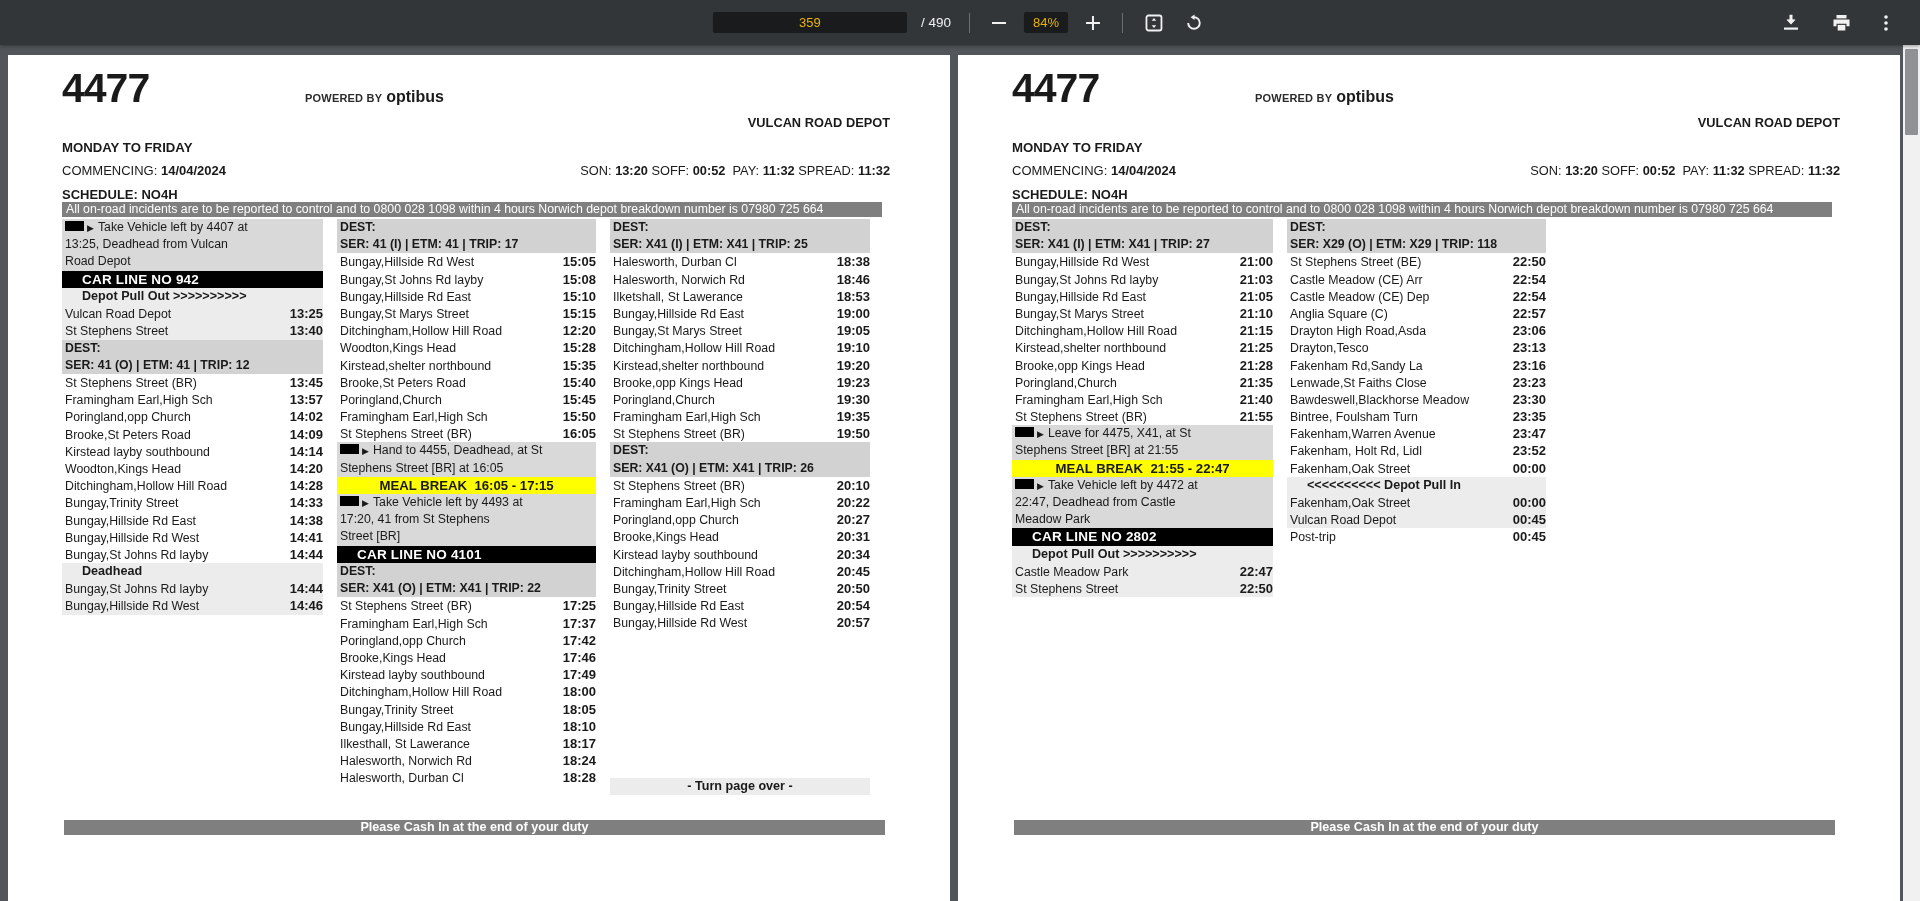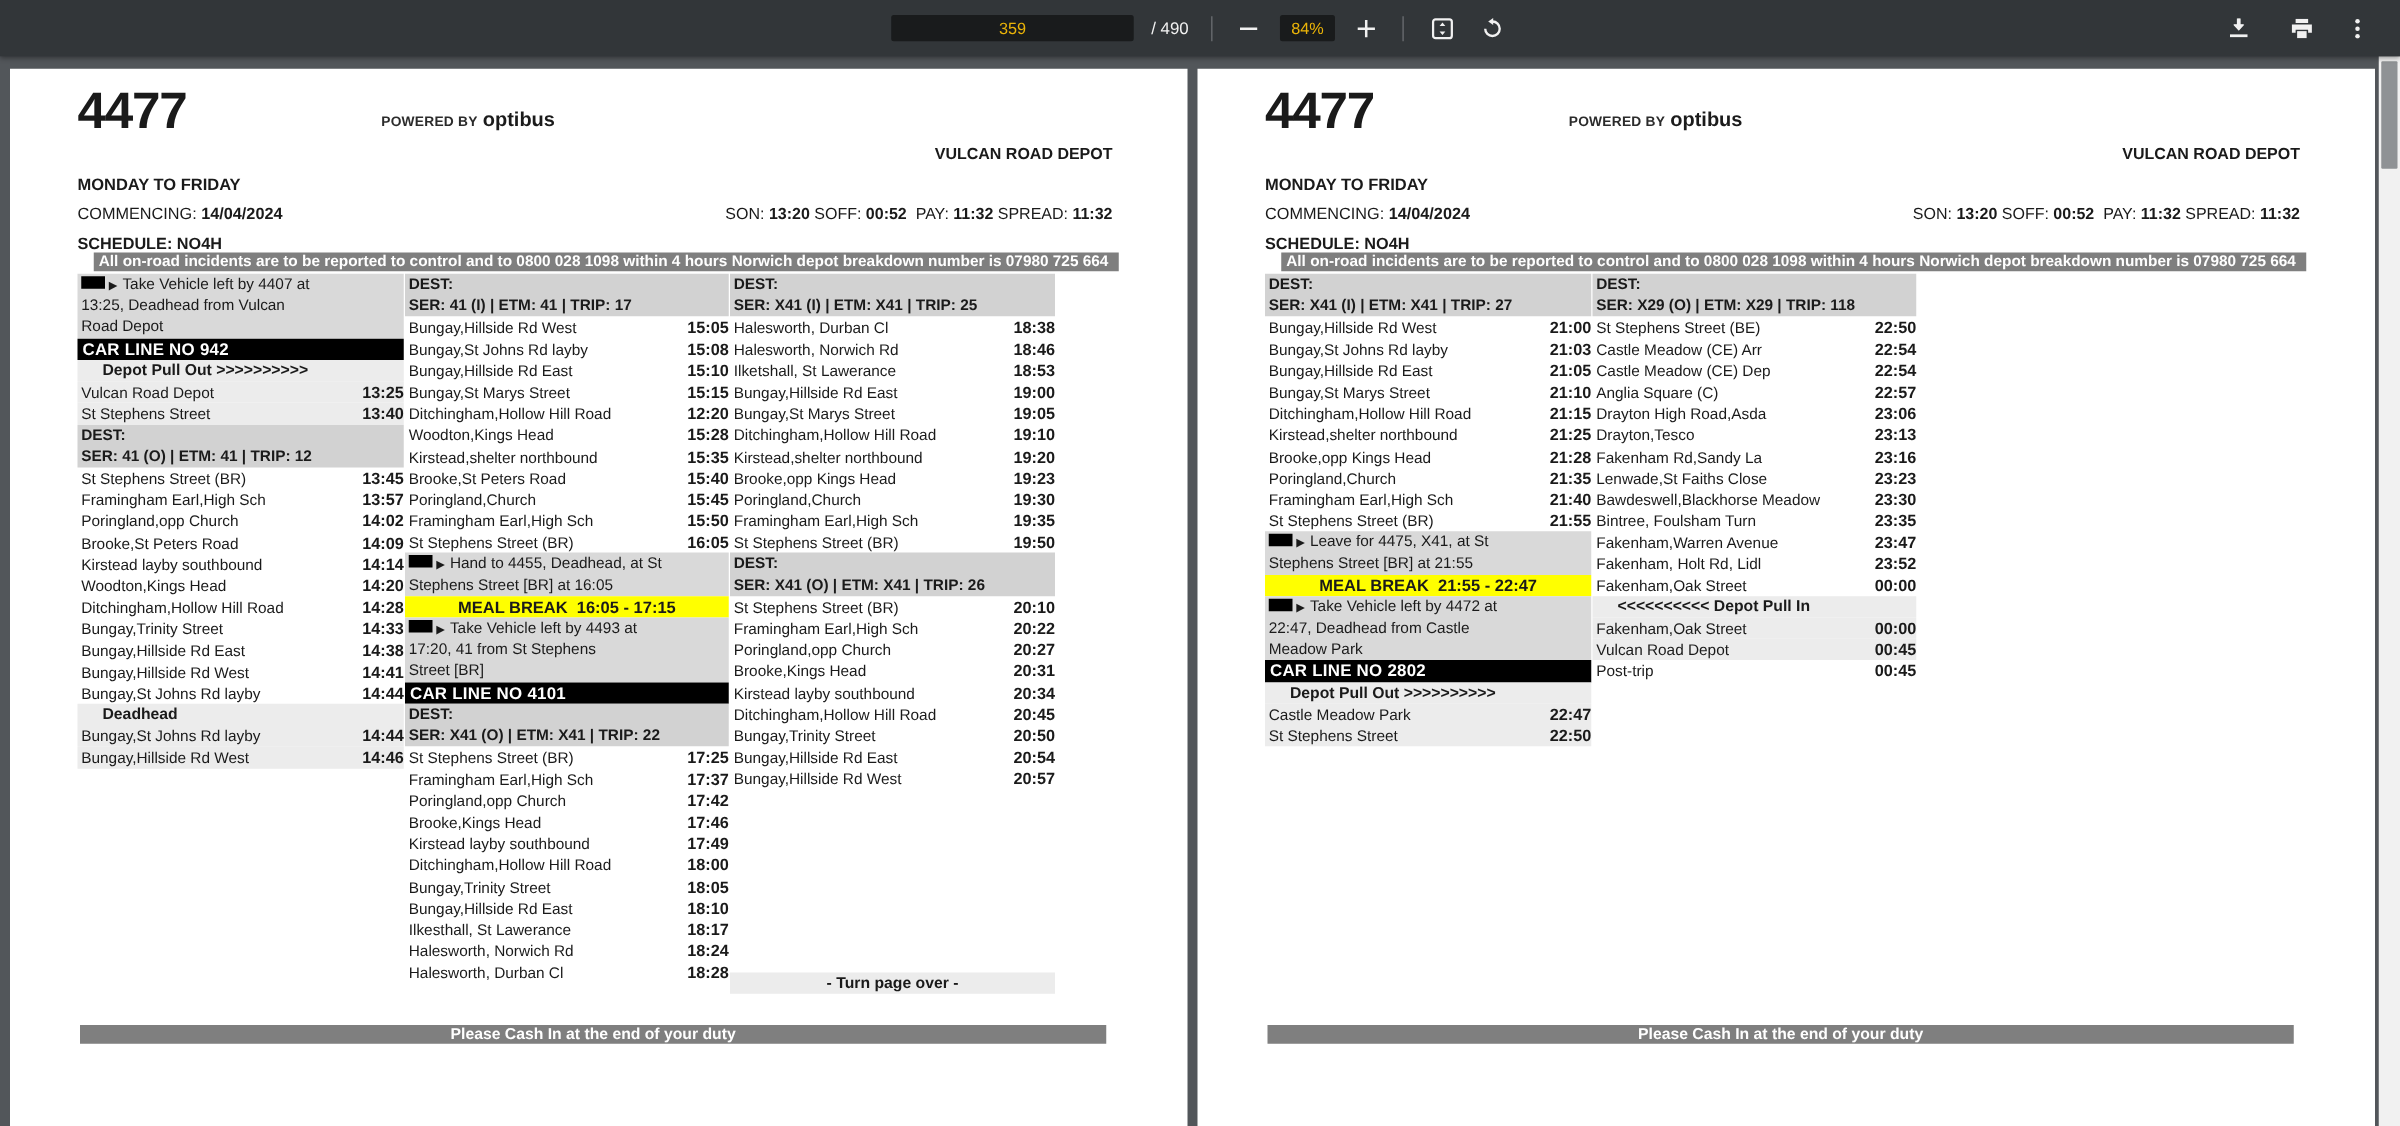--- a/index.html
+++ b/index.html
@@ -50,9 +50,9 @@
   .stats b { font-weight:700; }
   .schedule { position:absolute; top:124px; left:0; font-size:13px; font-weight:700; }
 
-  .banner { background:#7f7f7f; color:#fff; font-weight:700; font-size:12.3px;
+  .banner { background:#7f7f7f; color:#fff; font-weight:400; font-size:12.3px;
     height:15px; line-height:15px; padding-left:4px; white-space:nowrap;
-    overflow:hidden; width:820px;margin-left:13px; }
+    overflow:hidden; width:820px; }
 
   .table-area { margin-top:2px; height:598px; display:grid;
     grid-template-columns:261px 259px 260px; column-gap:1px; align-items:start; }

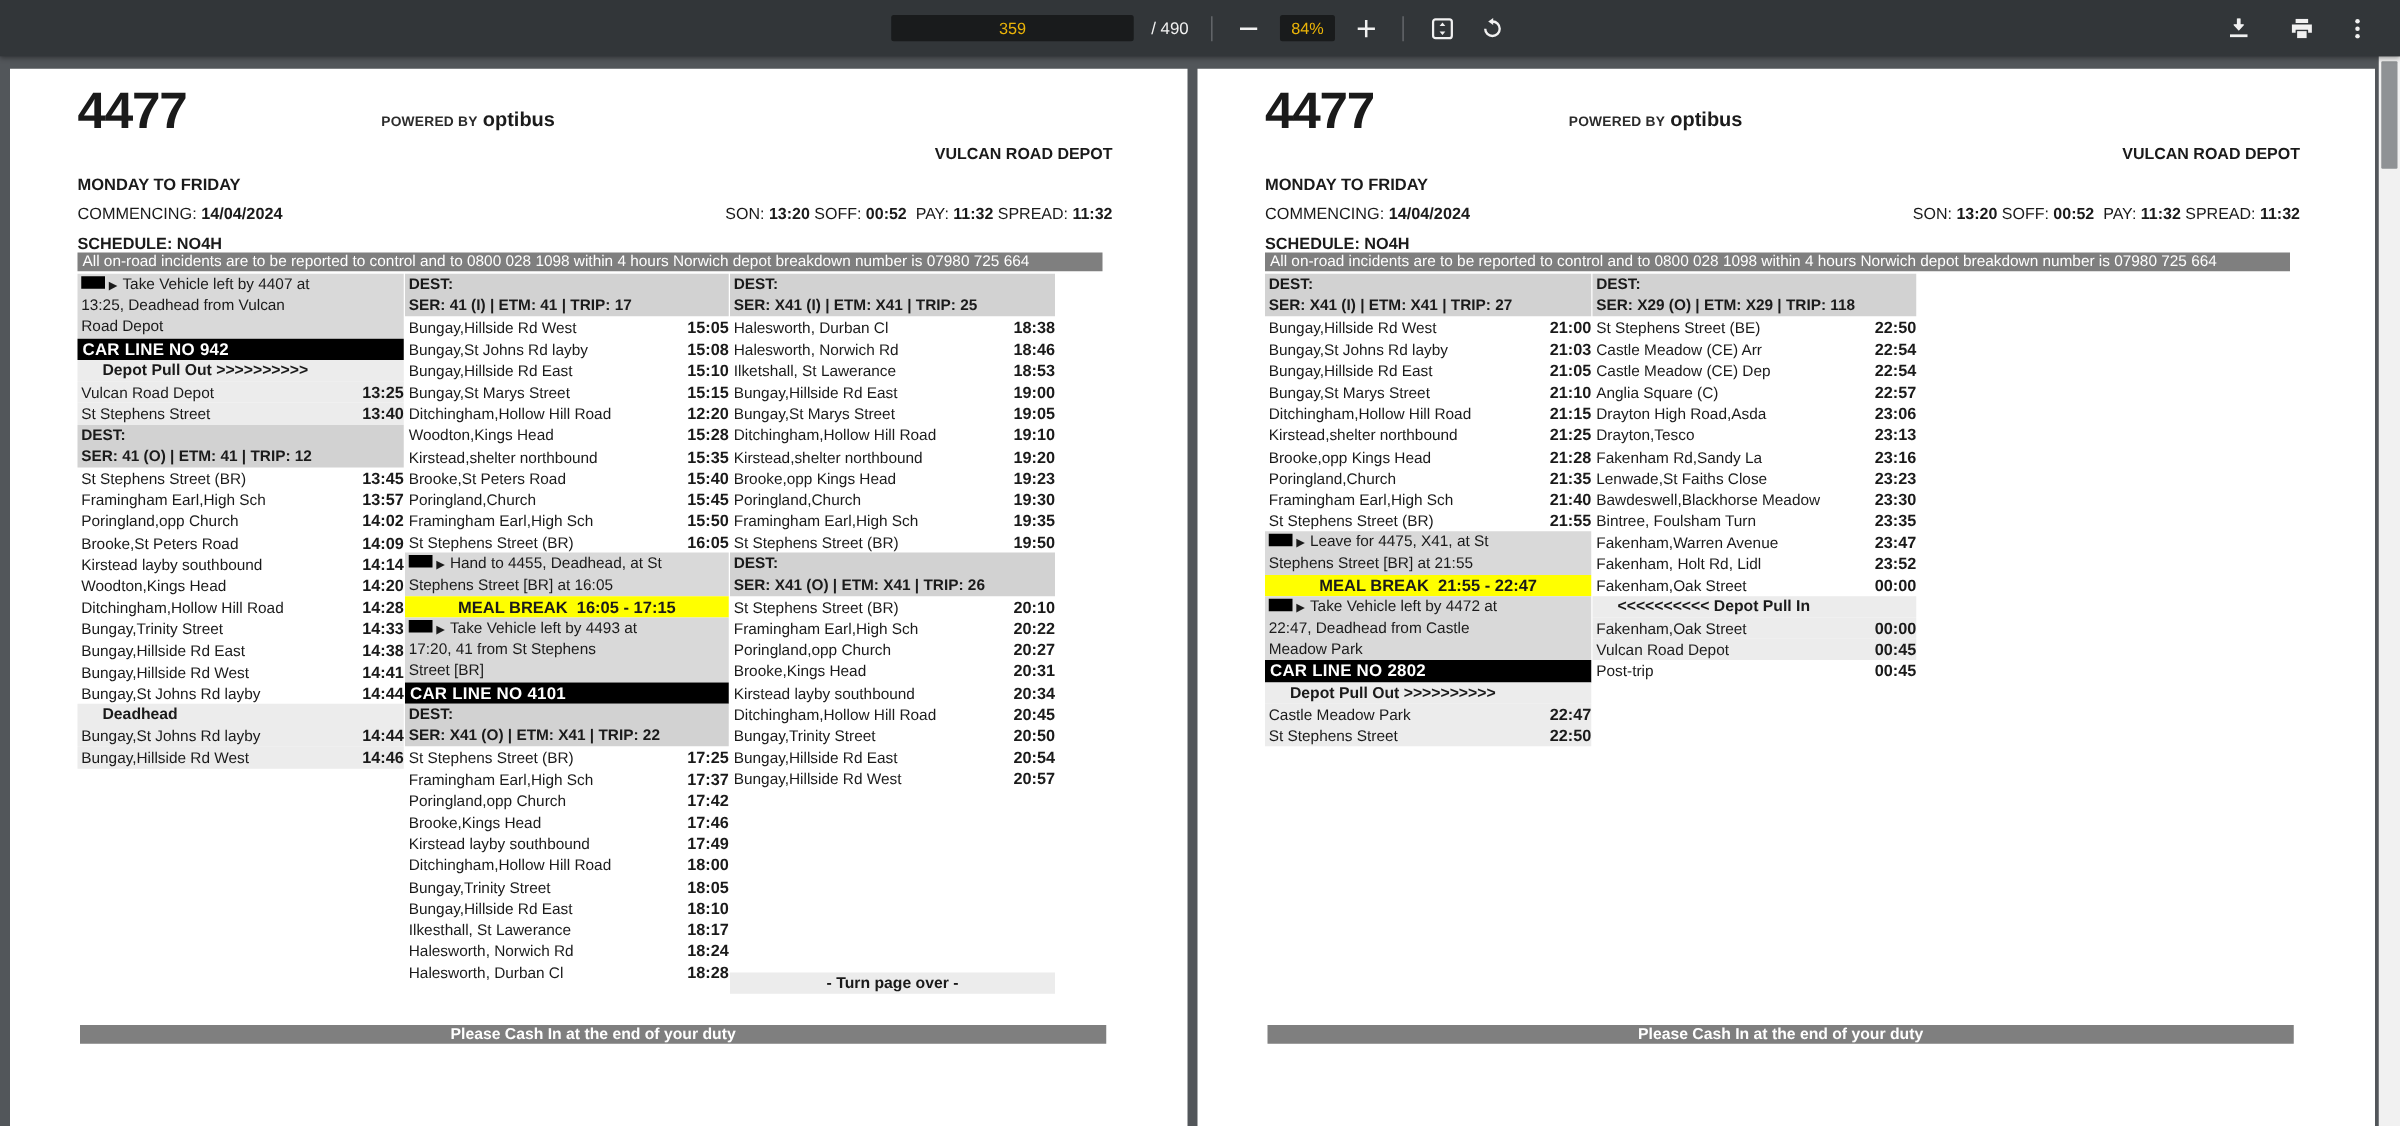--- a/index.html
+++ b/index.html
@@ -55,7 +55,7 @@
     overflow:hidden; width:820px; }
 
   .table-area { margin-top:2px; height:598px; display:grid;
-    grid-template-columns:261px 259px 260px; column-gap:1px; align-items:start; }
+    grid-template-columns:261px 259px 260px; column-gap:14px; align-items:start; }
   .col { display:block; }
 
   .row { display:flex; justify-content:space-between; align-items:baseline;

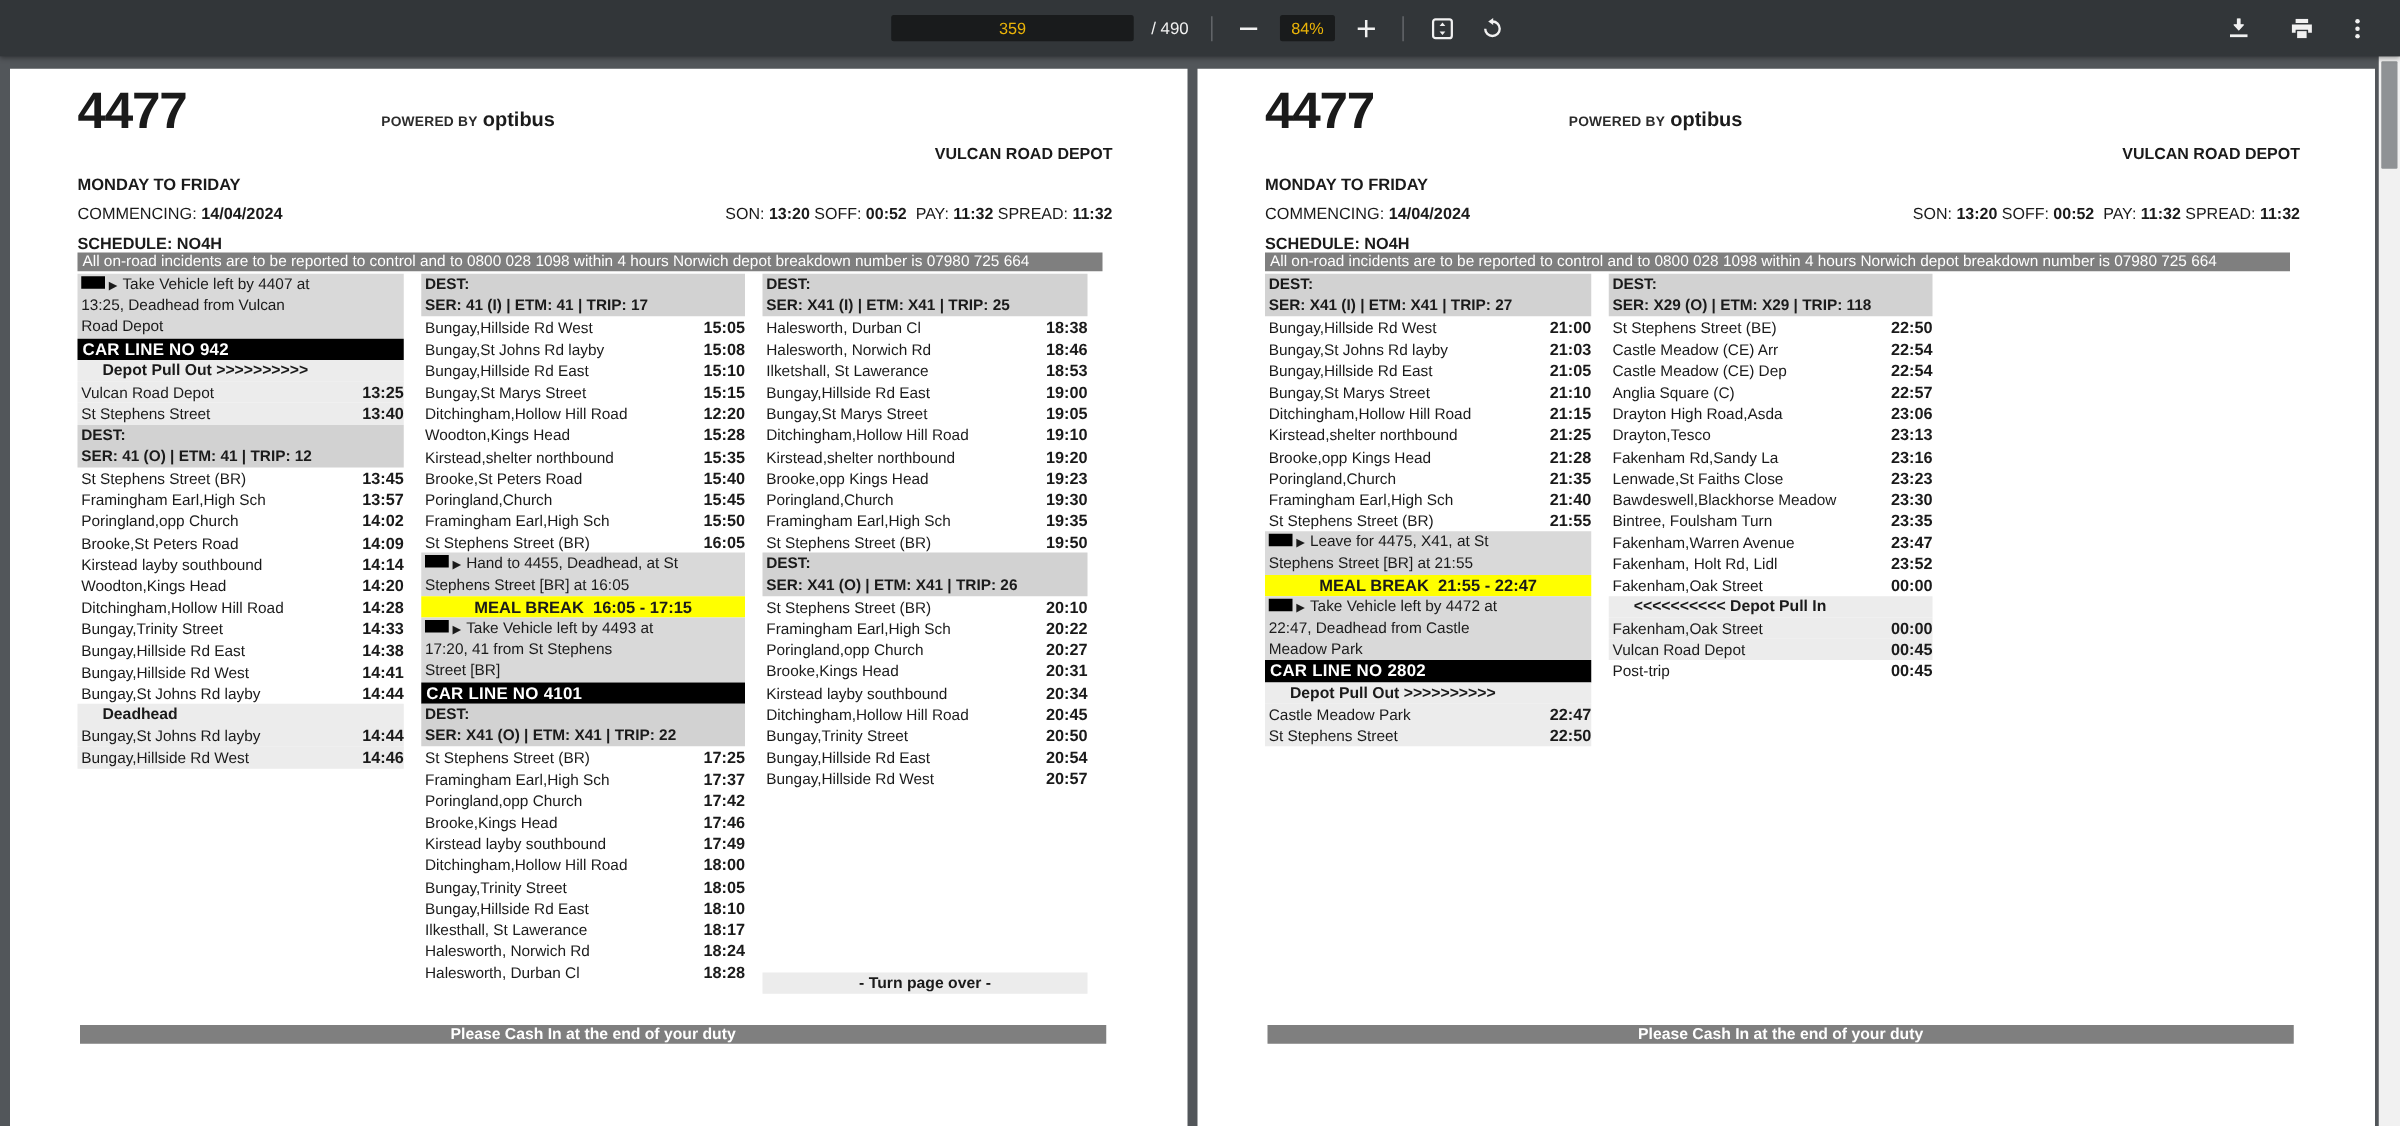--- a/index.html
+++ b/index.html
@@ -73,7 +73,7 @@
   .tri { font-size:9px; margin-right:4px; }
 
   .carline { background:#000; color:#fff; font-weight:700; font-size:13.5px;
-    height:17.5px; line-height:17.5px; padding-left:4px; letter-spacing:.2px; }
+    height:17.5px; line-height:17.5px; padding-left:20px; letter-spacing:.2px; }
 
   .subhead { background:#ececec; font-weight:700; font-size:12.6px; height:17.2px;
     line-height:17.2px; padding-left:20px; }

